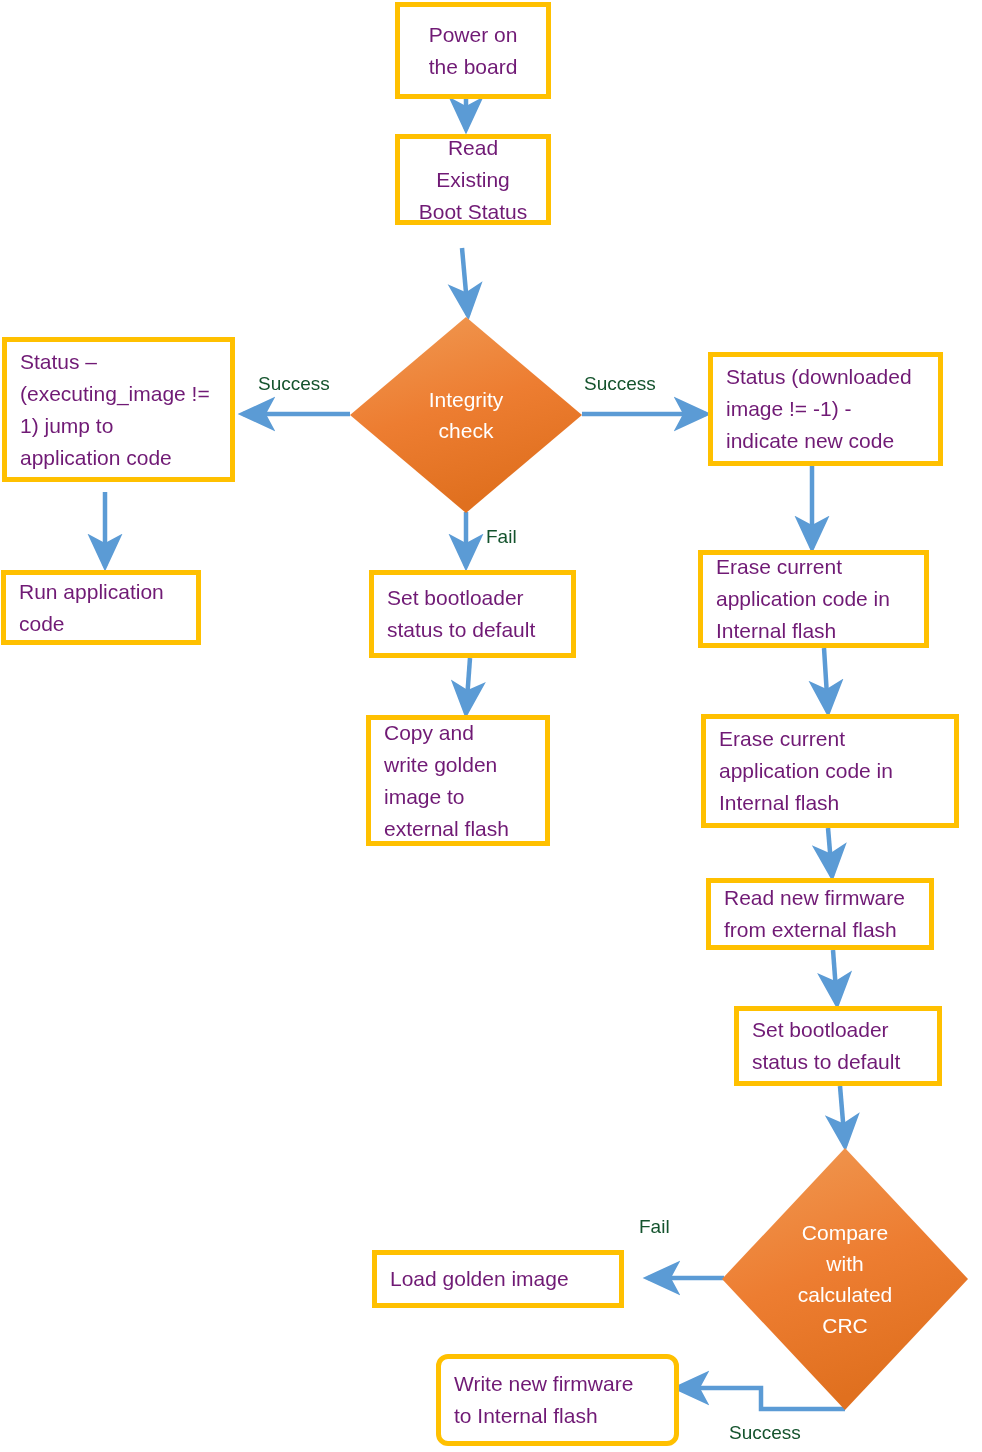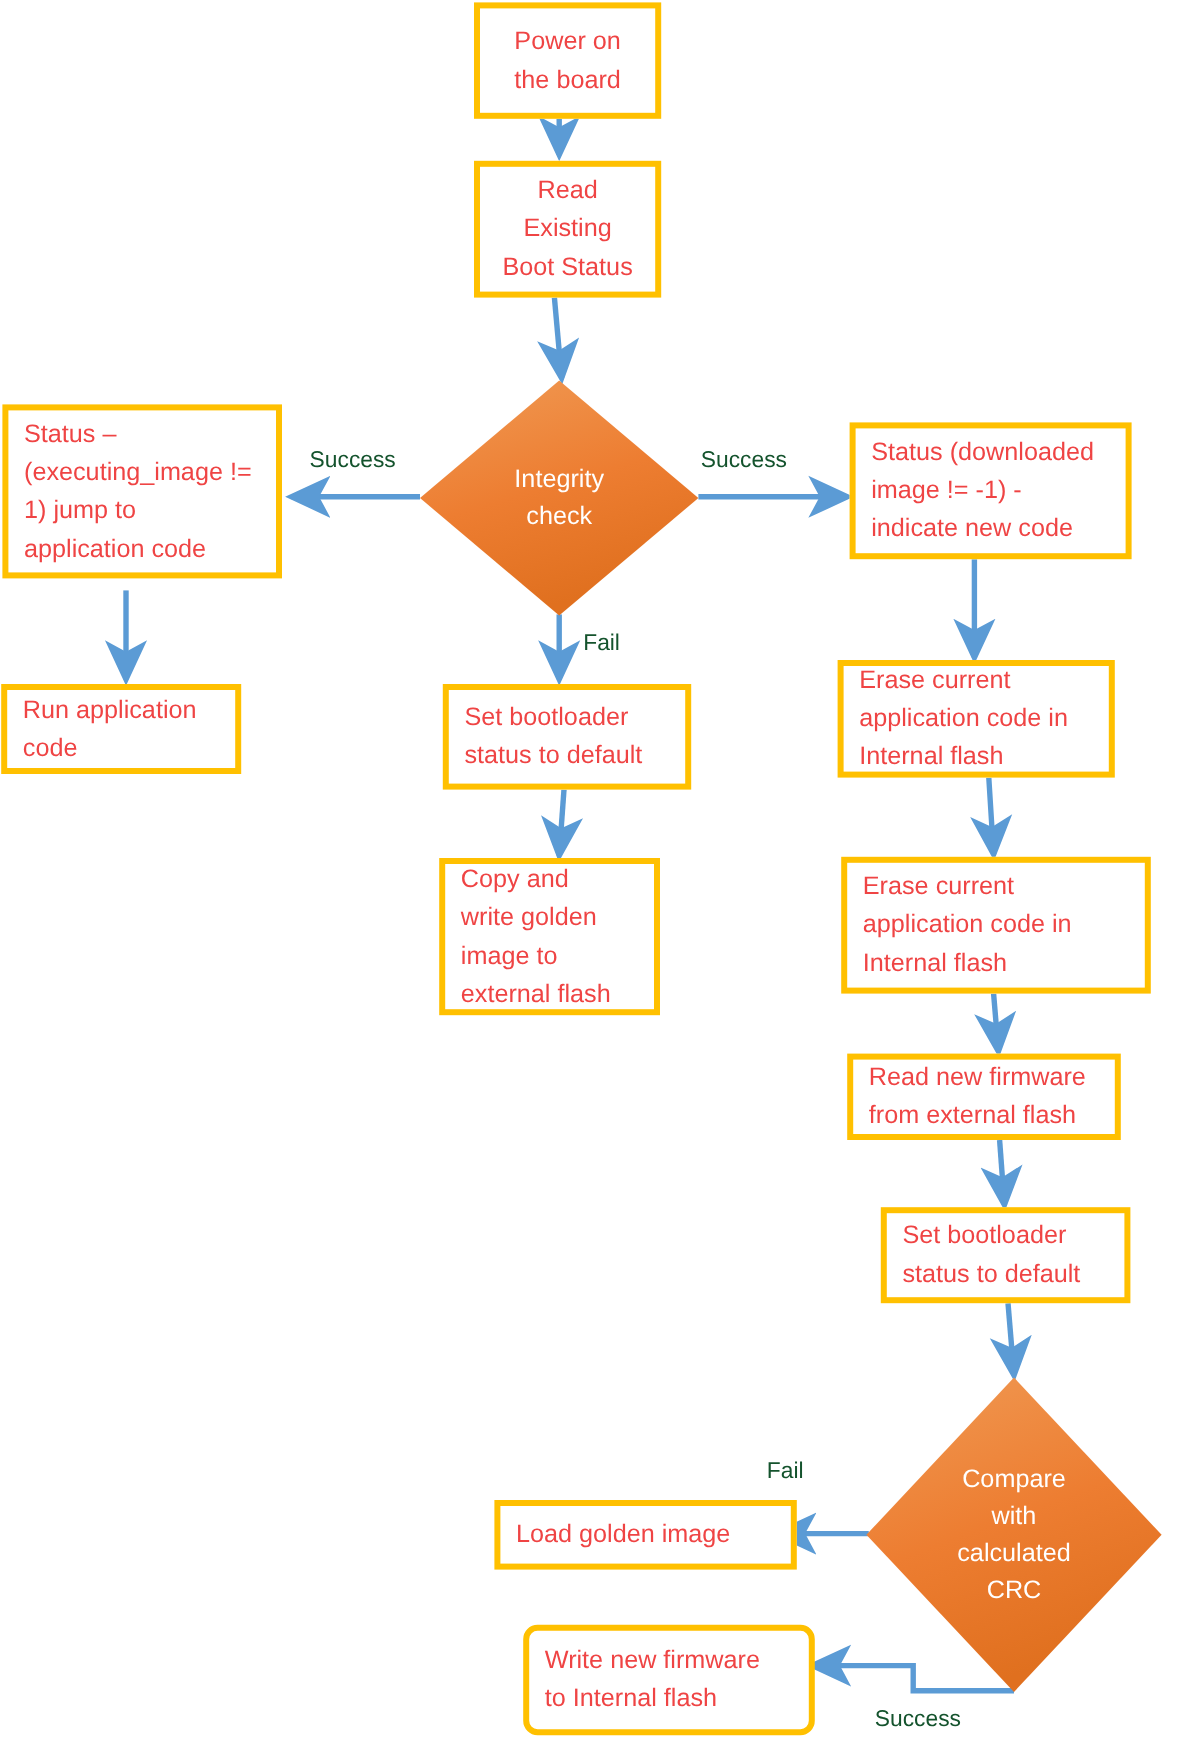--- a/index.html
+++ b/index.html
@@ -27,7 +27,7 @@
   .node .txt{
     display:block;
     width:100%;
-    color:#ef4444;
+    color:#701a75;
     font-size:21px;
     line-height:32px;
     white-space:pre-line;

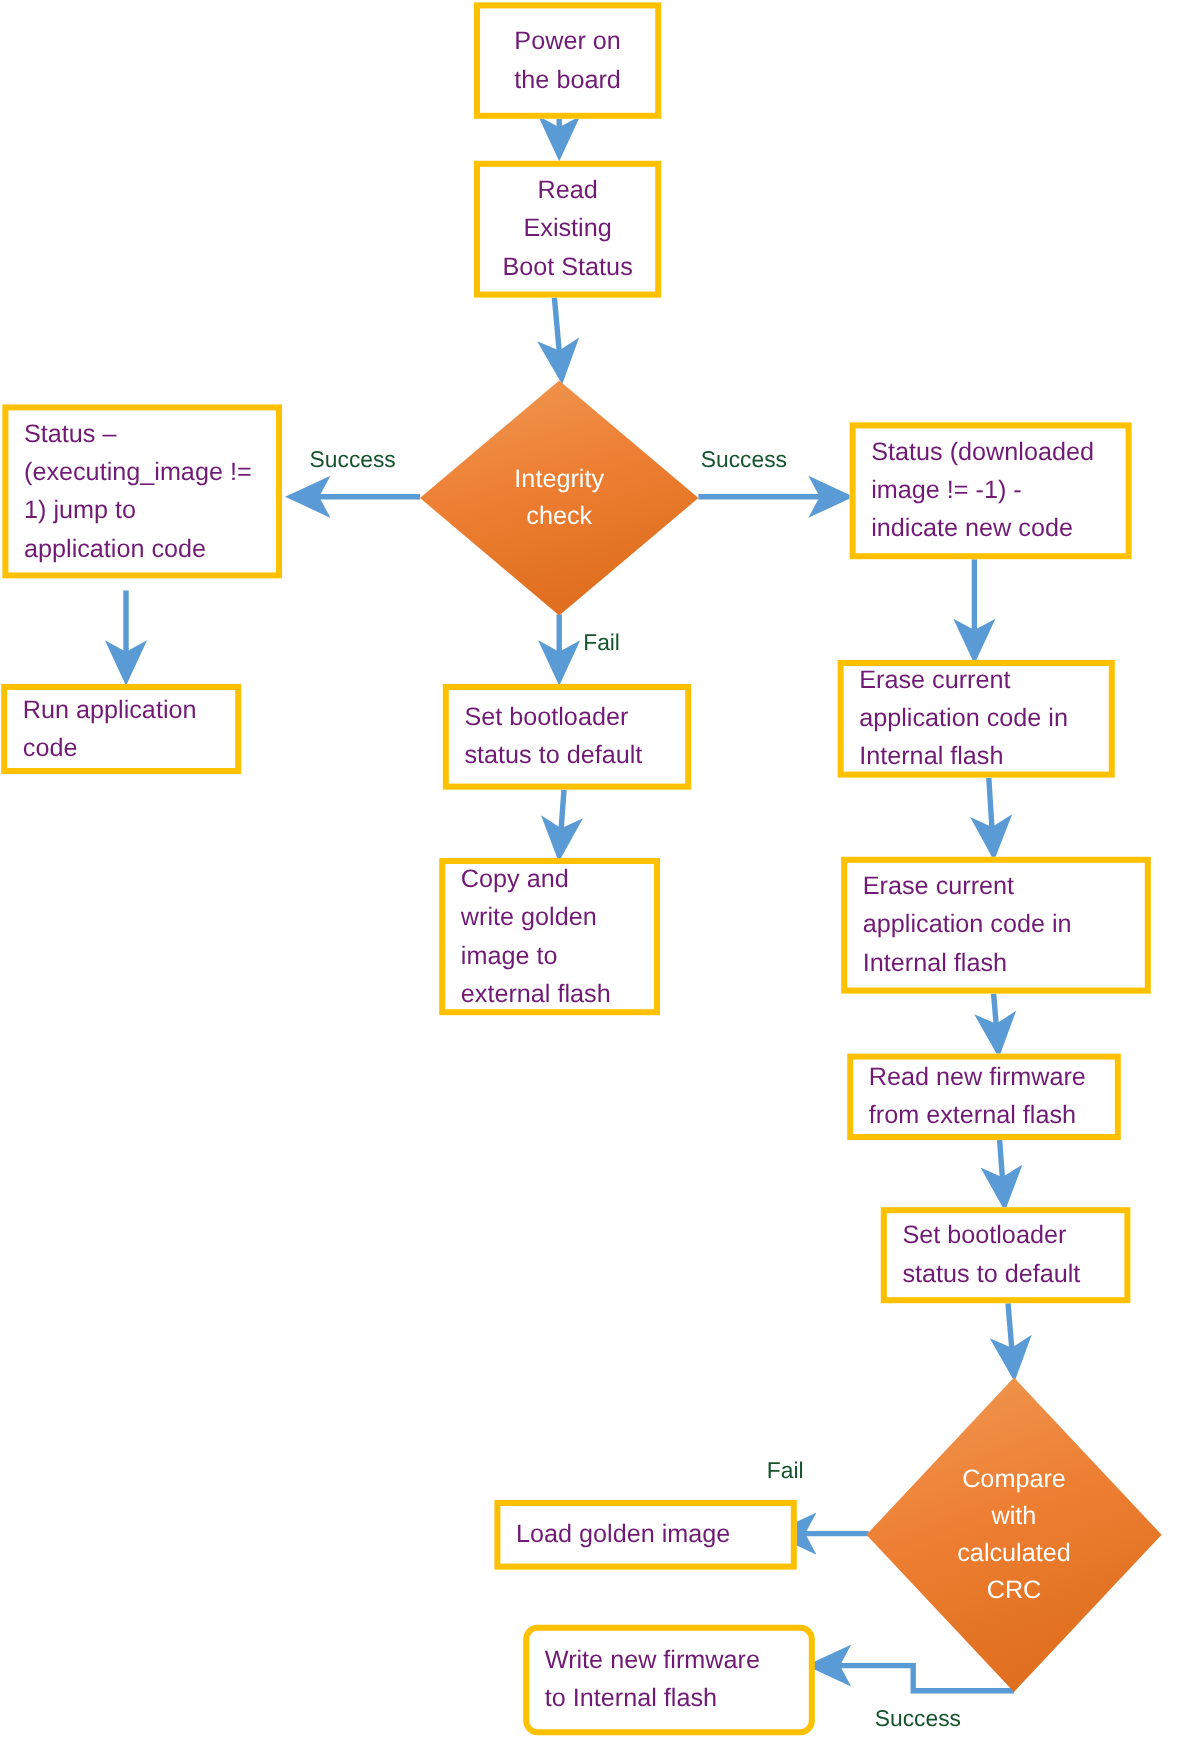--- a/index.html
+++ b/index.html
@@ -126,7 +126,7 @@
 the board</span>
   </div>
 
-  <div class="node center" style="left:395px;top:134px;width:156px;height:114px;">
+  <div class="node center" style="left:395px;top:134px;width:156px;height:91px;">
     <span class="txt">Read
 Existing
 Boot Status</span>

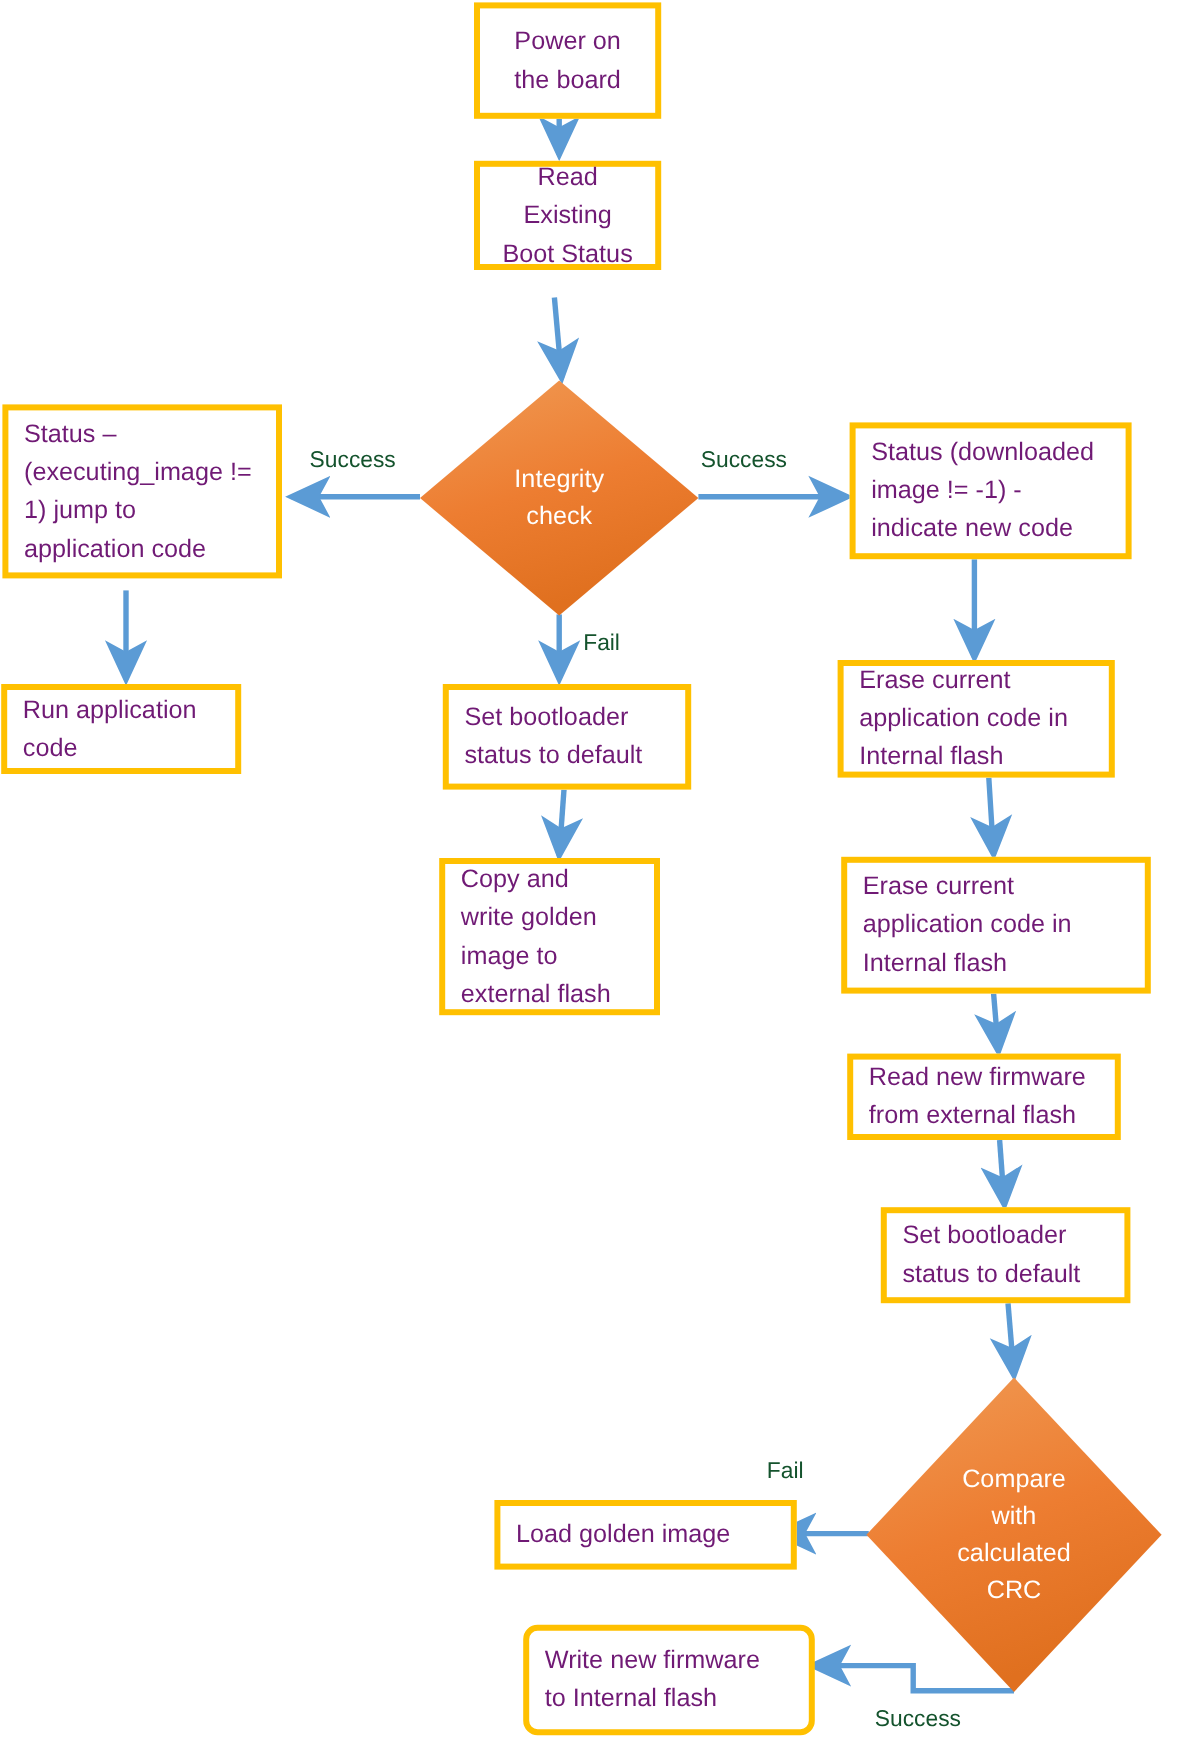--- a/index.html
+++ b/index.html
@@ -202,7 +202,7 @@
 CRC</span>
   </div>
 
-  <div class="node left" style="left:412px;top:1250px;width:252px;height:58px;">
+  <div class="node left" style="left:372px;top:1250px;width:252px;height:58px;">
     <span class="txt">Load golden image</span>
   </div>
 

